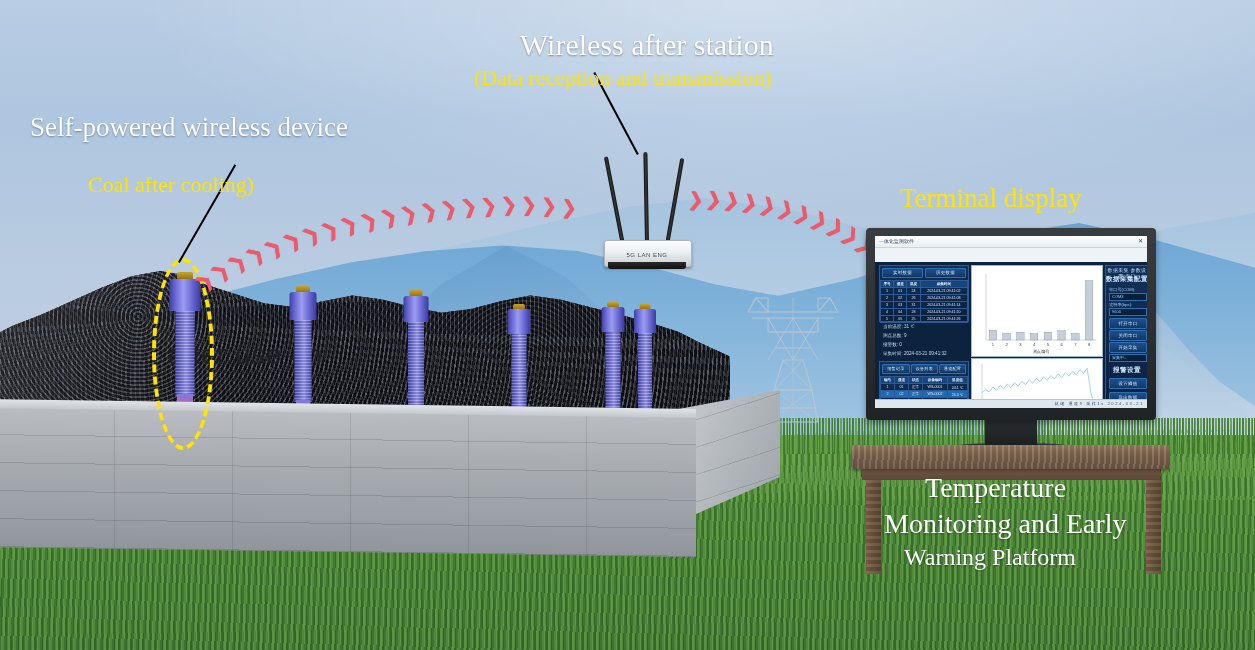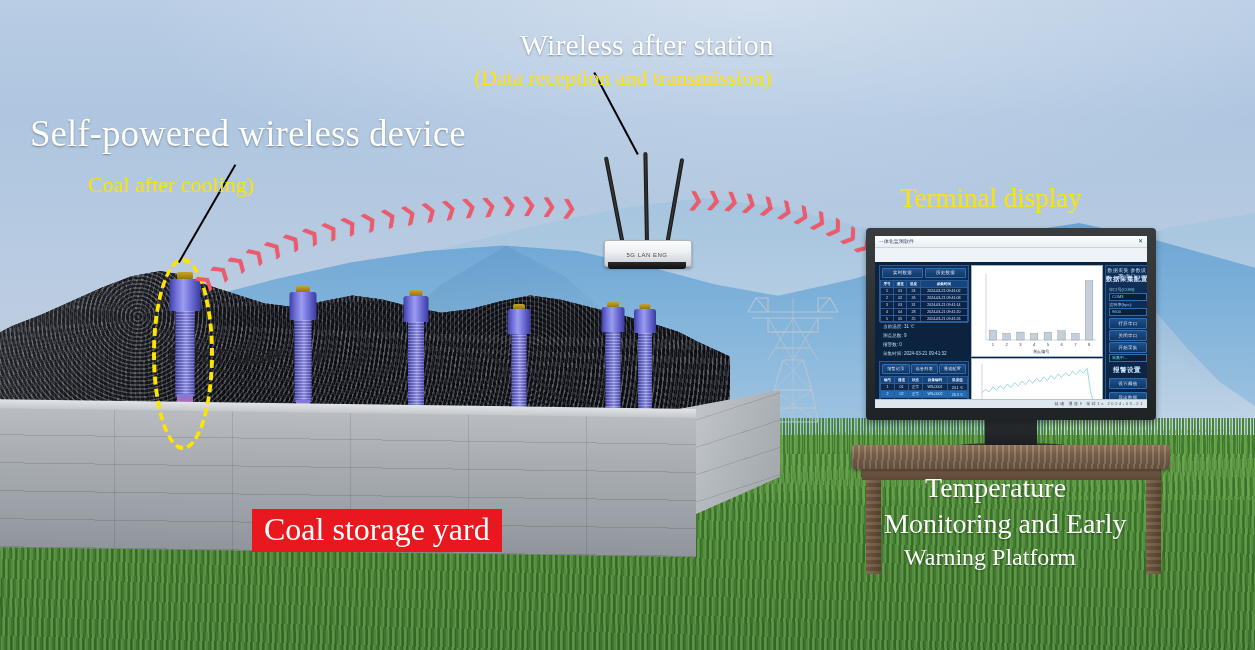--- a/index.html
+++ b/index.html
@@ -544,7 +544,7 @@
     <div class="bench-top"></div>
   </div>
 
-  <div class="lbl-white" style="left:30px;top:112px;font-size:37px;">Self-powered wireless device</div>
+  <div class="lbl-white" style="left:30px;top:112px;font-size:27px;">Self-powered wireless device</div>
   <div class="lbl-yellow" style="left:88px;top:172px;font-size:22px;">Coal after cooling)</div>
 
   <div class="lbl-white" style="left:520px;top:28px;font-size:30px;">Wireless after station</div>

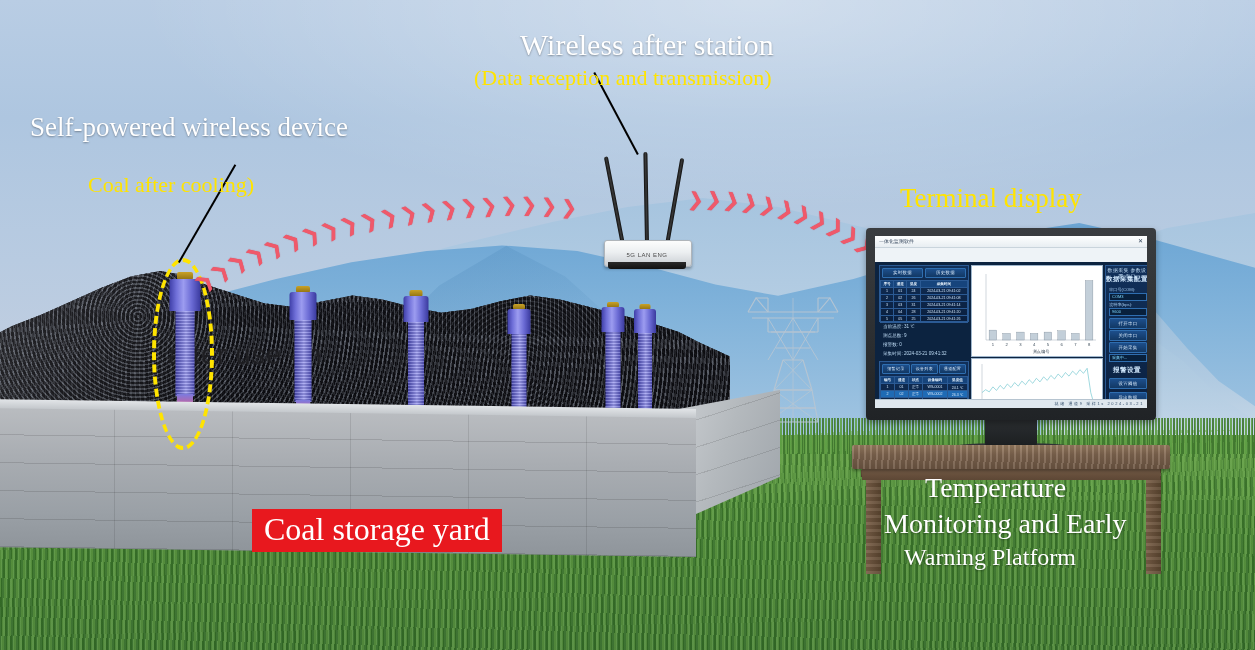--- a/index.html
+++ b/index.html
@@ -556,7 +556,6 @@
   <div class="lbl-white" style="left:925px;top:472px;font-size:28px;">Temperature</div>
   <div class="lbl-white" style="left:904px;top:544px;font-size:24px;">Warning Platform</div>
 
-  <div class="banner-red" style="left:252px;top:509px;font-size:32px;">Coal storage yard</div>
 
 </div>
 

